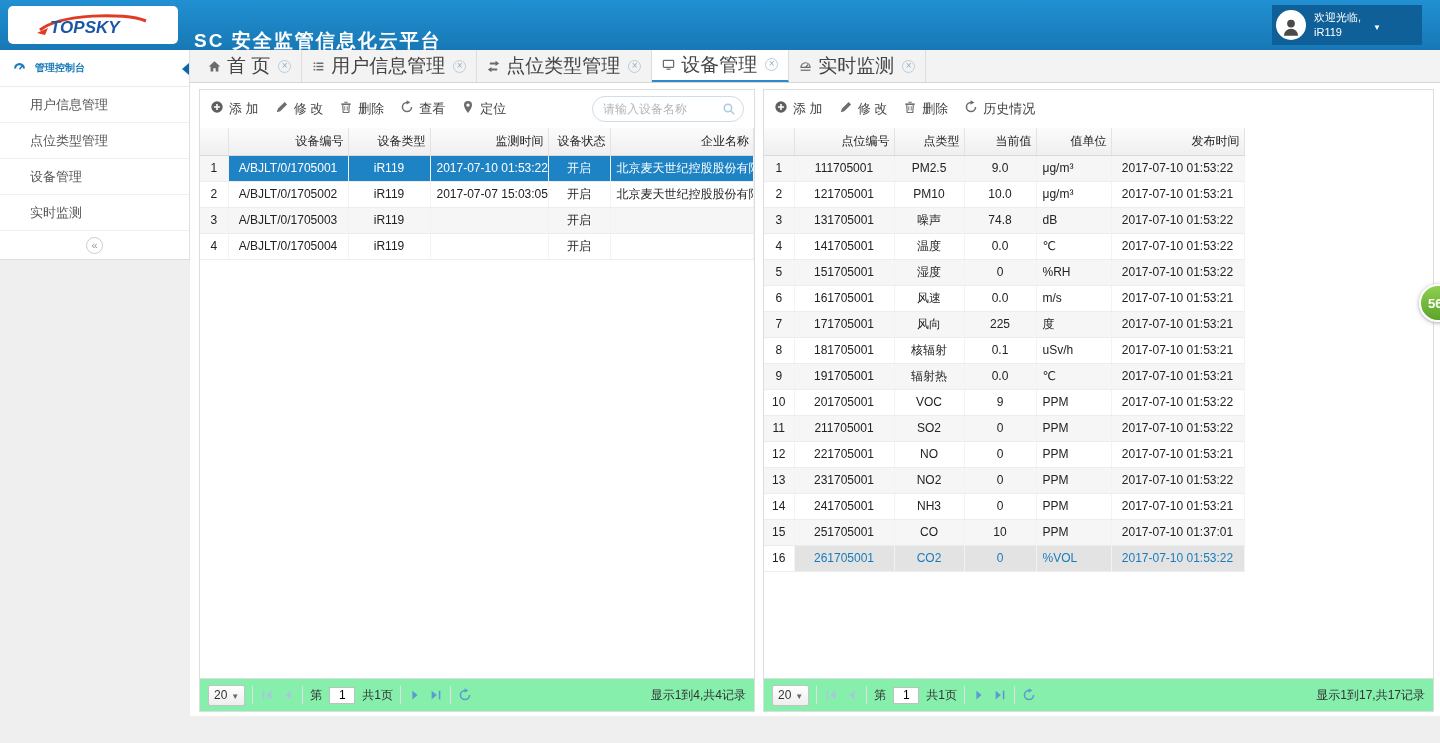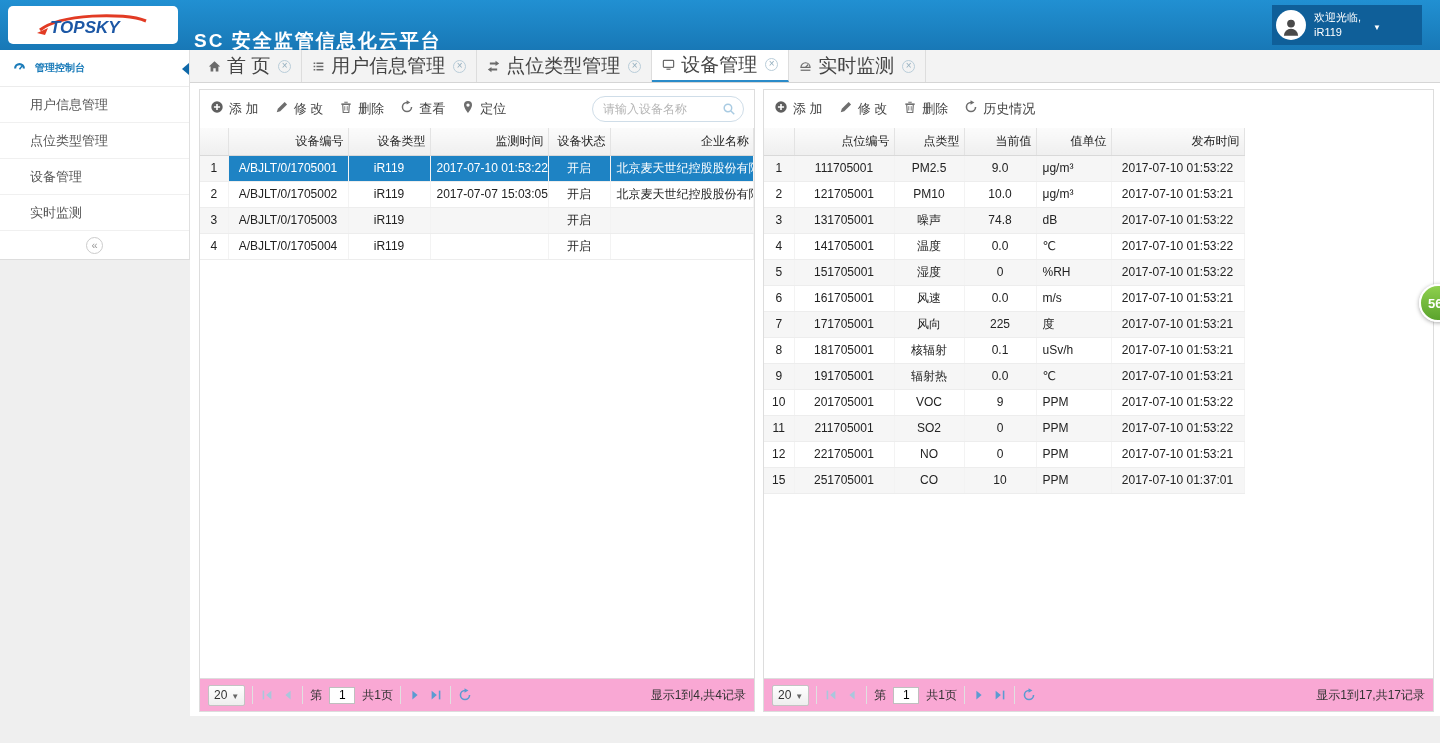--- a/index.html
+++ b/index.html
@@ -497,6 +497,14 @@
               <td class="tc">2017-07-10 01:53:21</td>
             </tr>
             <tr class="stripe">
+              <td class="rownum">13</td>
+              <td class="tc">231705001</td>
+              <td class="tc">NO2</td>
+              <td class="tr">0</td>
+              <td class="tl">PPM</td>
+              <td class="tc">2017-07-10 01:53:22</td>
+            </tr>
+            <tr class="stripe">
               <td class="rownum">15</td>
               <td class="tc">251705001</td>
               <td class="tc">CO</td>

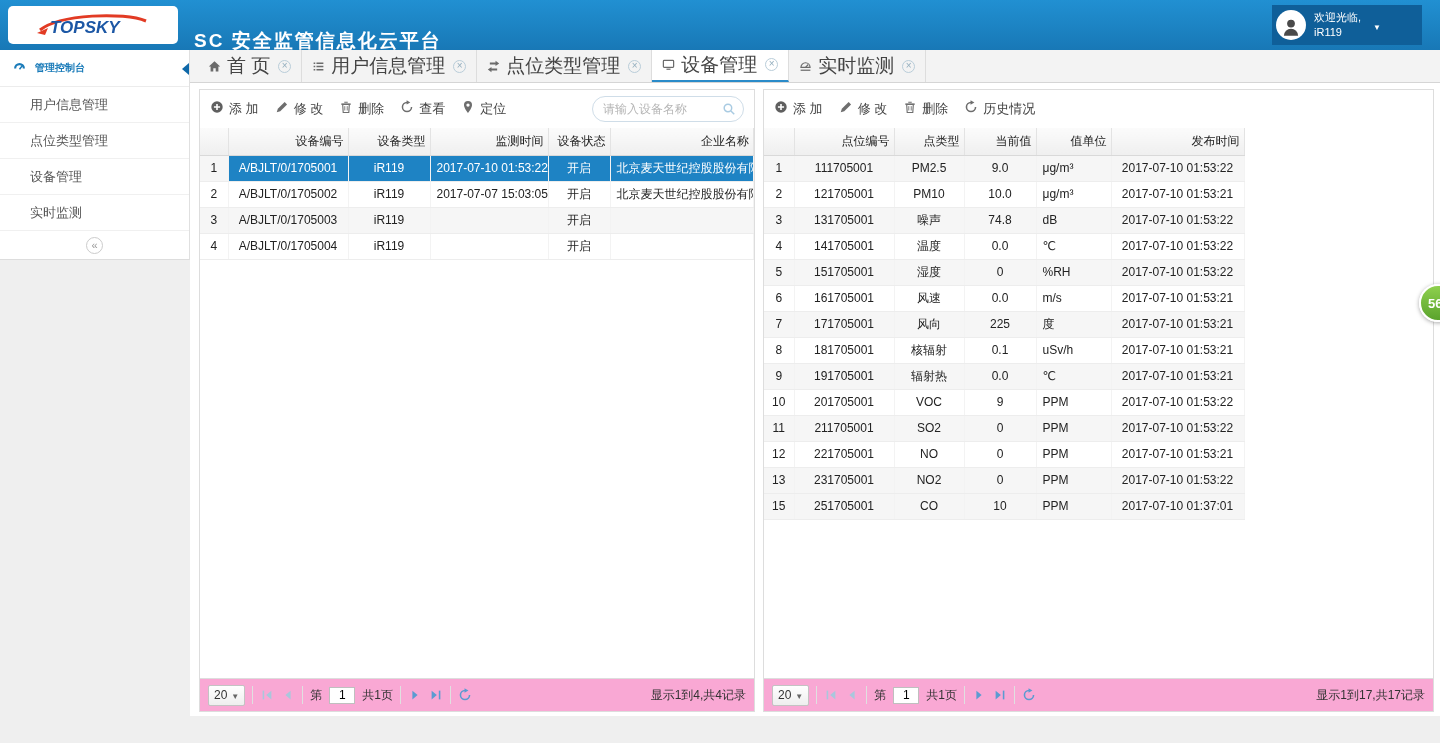--- a/index.html
+++ b/index.html
@@ -504,6 +504,14 @@
               <td class="tl">PPM</td>
               <td class="tc">2017-07-10 01:53:22</td>
             </tr>
+            <tr>
+              <td class="rownum">14</td>
+              <td class="tc">241705001</td>
+              <td class="tc">NH3</td>
+              <td class="tr">0</td>
+              <td class="tl">PPM</td>
+              <td class="tc">2017-07-10 01:53:21</td>
+            </tr>
             <tr class="stripe">
               <td class="rownum">15</td>
               <td class="tc">251705001</td>

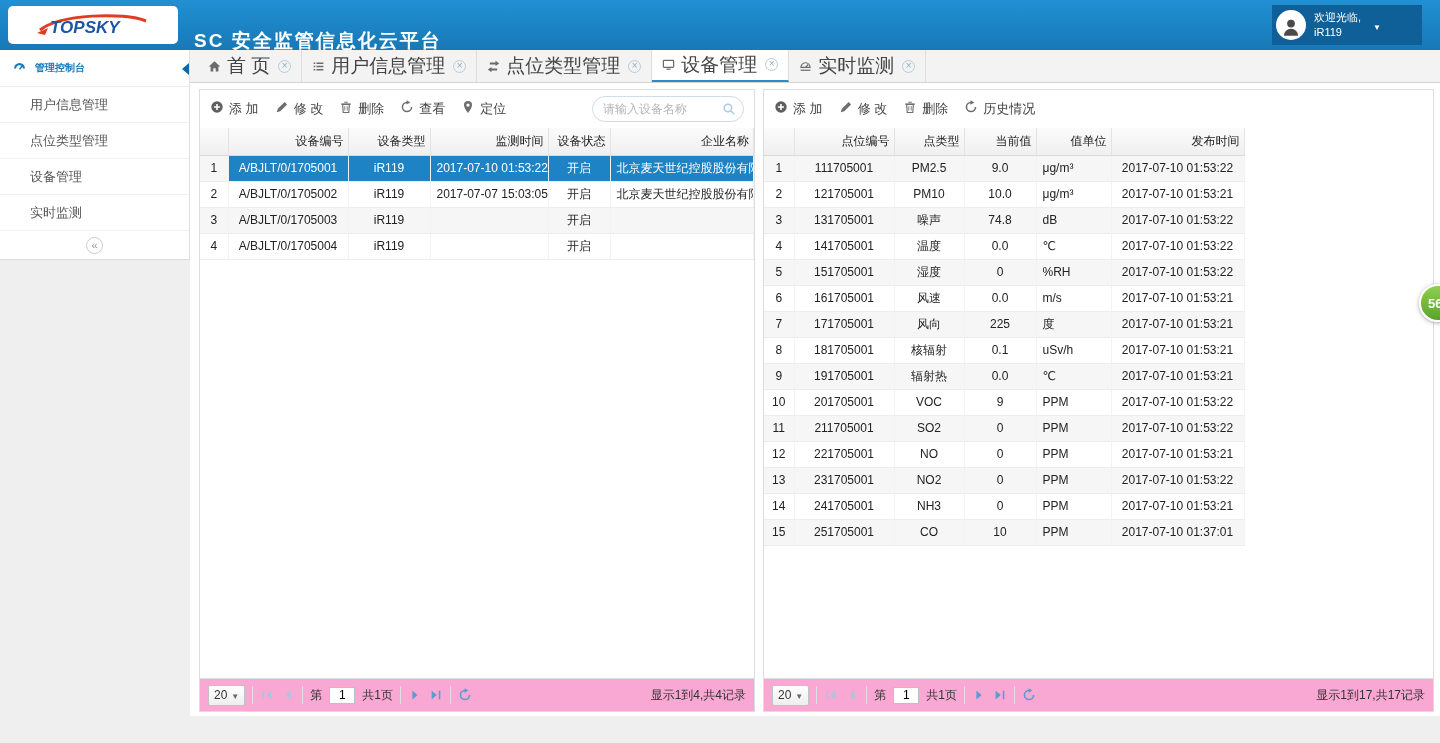--- a/index.html
+++ b/index.html
@@ -520,6 +520,14 @@
               <td class="tl">PPM</td>
               <td class="tc">2017-07-10 01:37:01</td>
             </tr>
+            <tr class="sel-gray">
+              <td class="rownum">16</td>
+              <td class="tc">261705001</td>
+              <td class="tc">CO2</td>
+              <td class="tr">0</td>
+              <td class="tl">%VOL</td>
+              <td class="tc">2017-07-10 01:53:22</td>
+            </tr>
           </tbody>
       </table>
     </div>

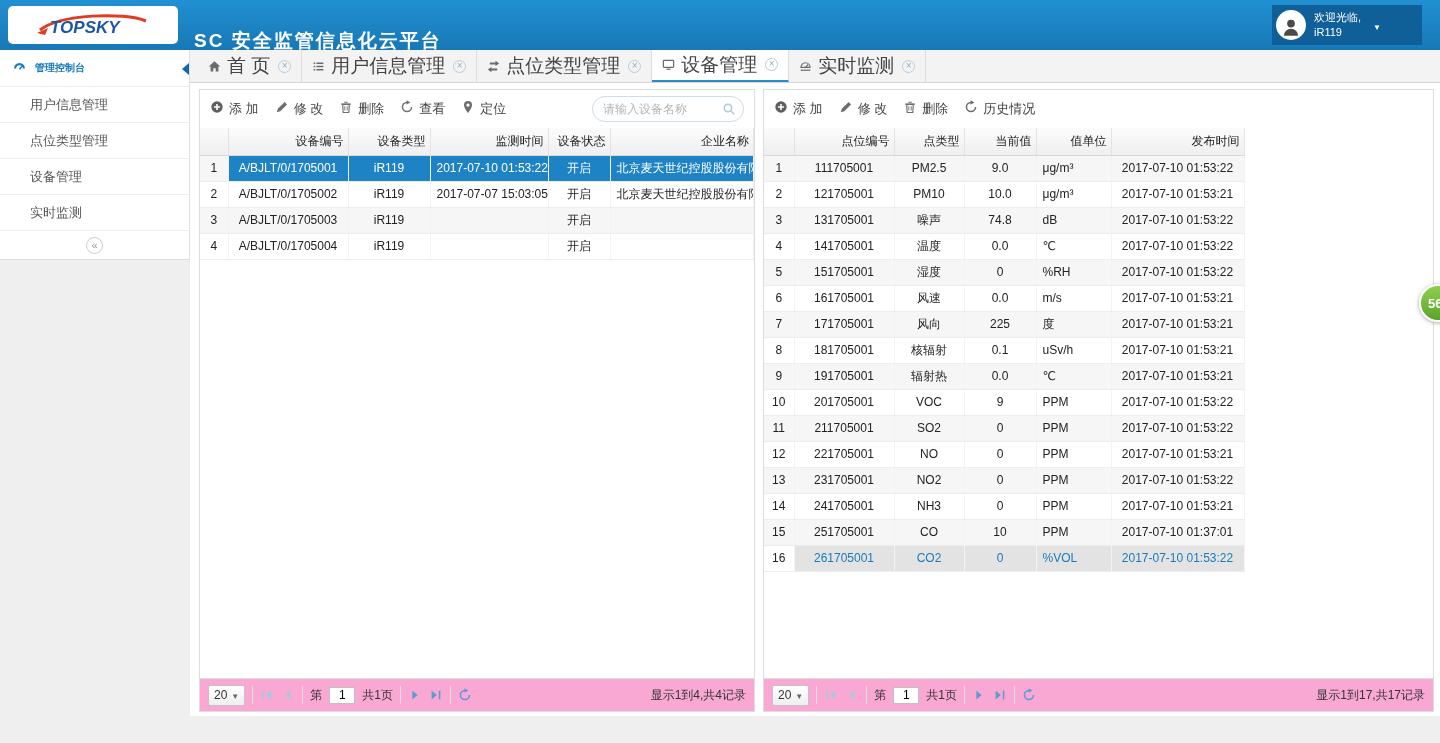--- a/index.html
+++ b/index.html
@@ -76,7 +76,7 @@
 
   
   .pager{flex:0 0 33px;border-top:1px solid #ddd;display:flex;align-items:center;gap:7px;
-         padding:0 8px;background:#f9a8d4;font-size:12px;}
+         padding:0 8px;background:#86efac;font-size:12px;}
   .psel{display:flex;align-items:center;gap:4px;border:1px solid #c3c3c3;background:linear-gradient(#fff,#eee);
         height:21px;padding:0 5px;border-radius:2px;cursor:pointer;}
   .pselcaret::before{content:"▼";font-size:8px;color:#666;}

